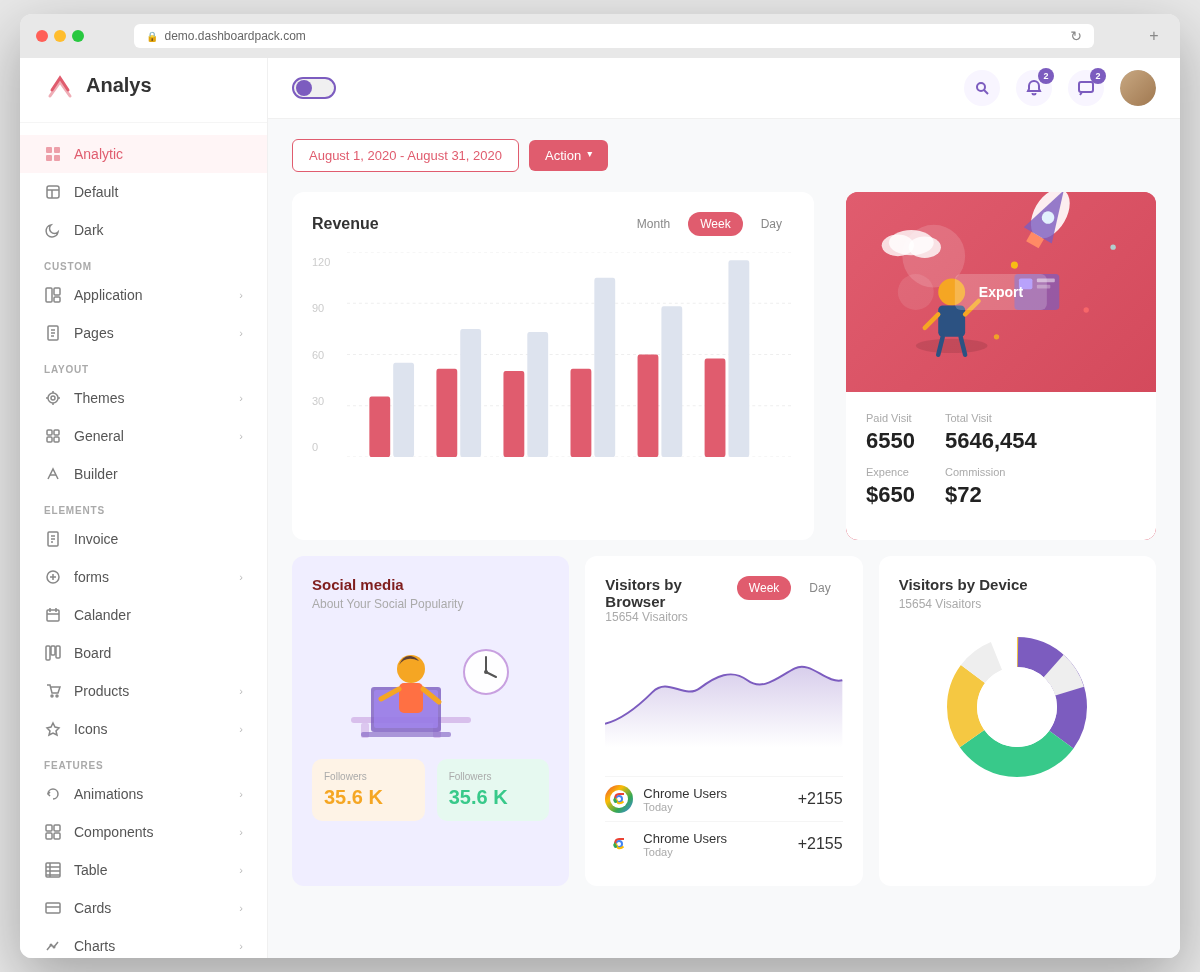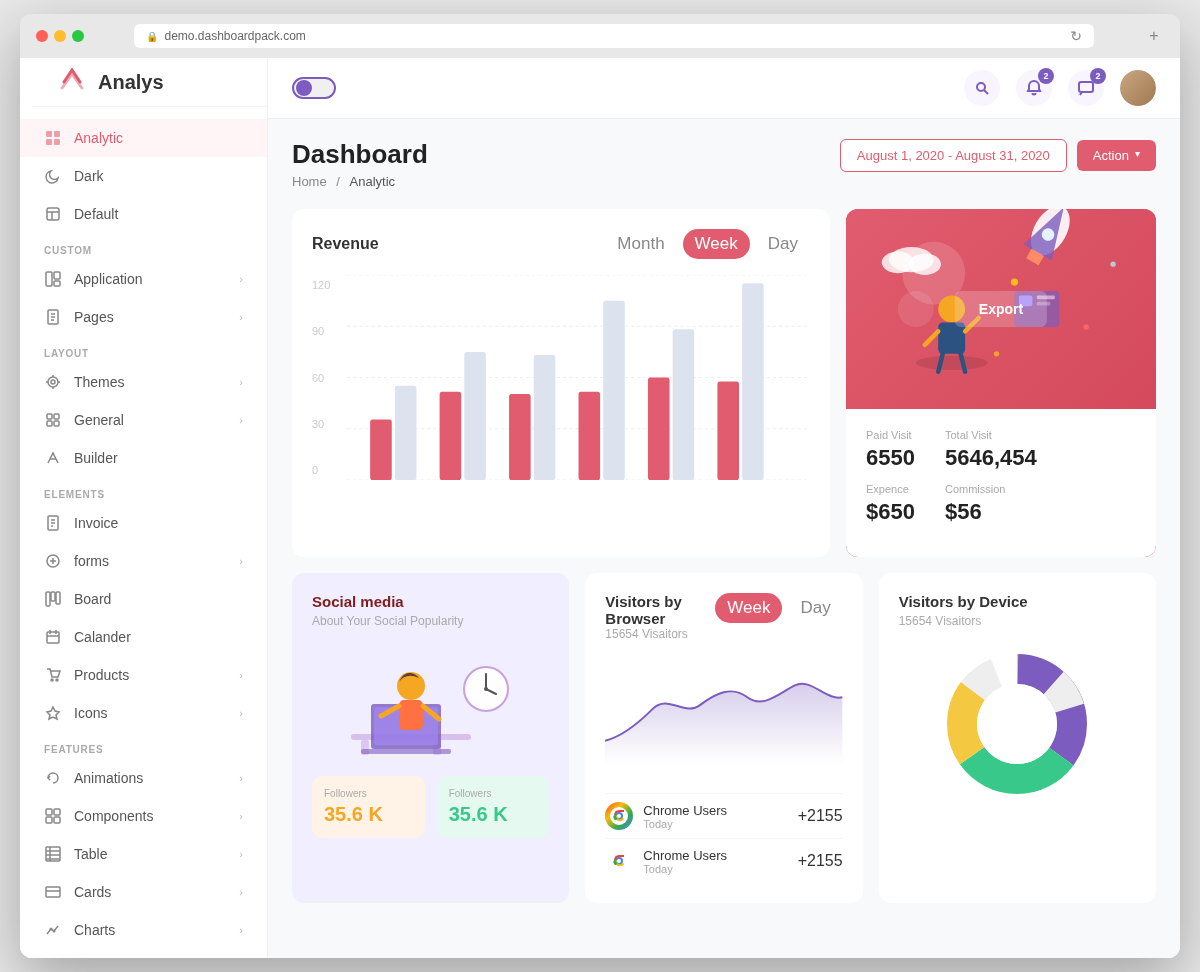--- a/index.html
+++ b/index.html
@@ -21,7 +21,7 @@
     
     
     .sidebar { width: 248px; background: white; border-right: 1px solid #f0f0f0; display: flex; flex-direction: column; overflow-y: auto; flex-shrink: 0; }
-    .sidebar-logo { padding: 8px 24px; display: flex; align-items: center; gap: 10px; border-bottom: 1px solid #f5f5f5; margin-left: 12px; }
+    .sidebar-logo { padding: 16px 24px; display: flex; align-items: flex-start; gap: 10px; border-bottom: 1px solid #f5f5f5; }
     .logo-icon { width: 32px; height: 32px; }
     .logo-text { font-size: 20px; font-weight: 600; color: #333; }
     

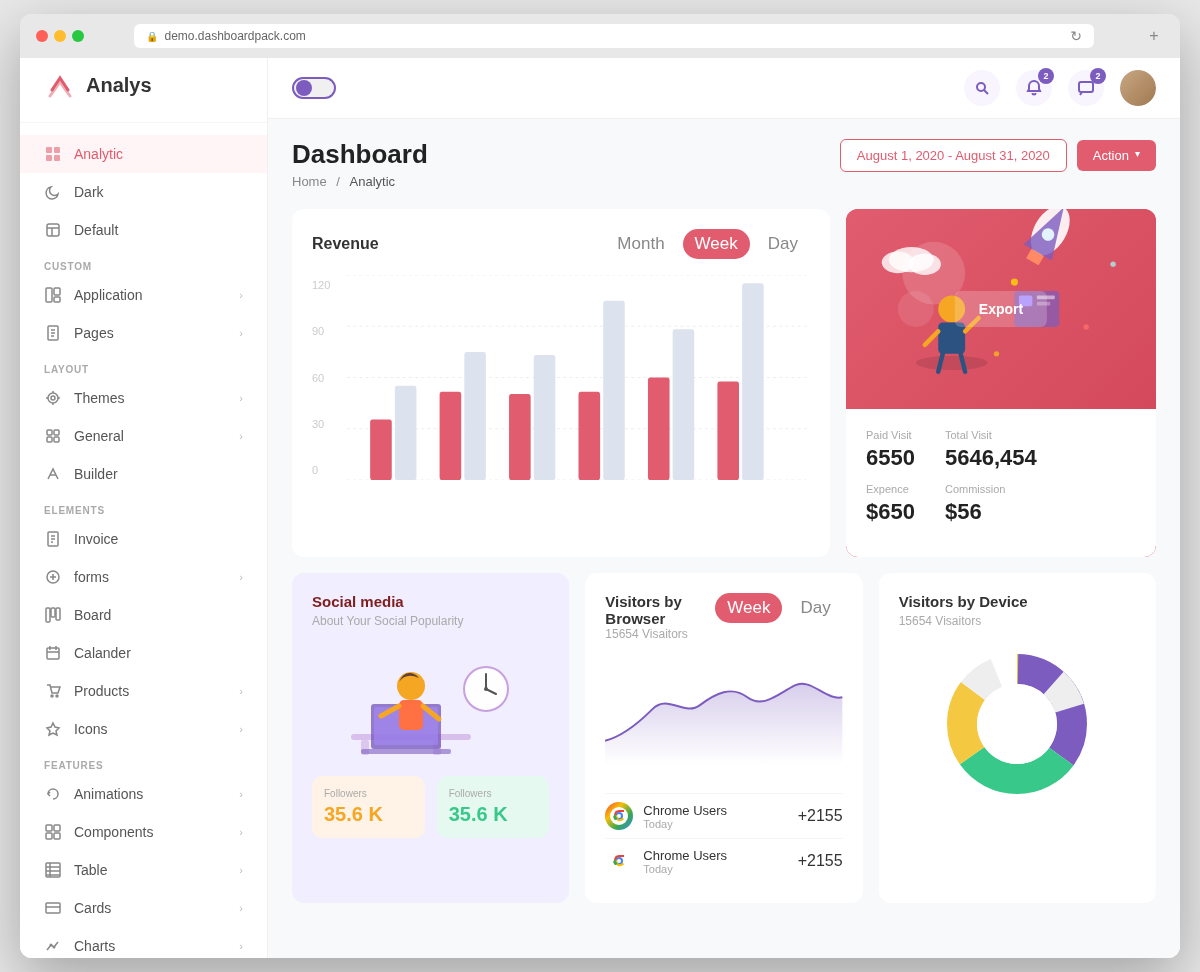--- a/index.html
+++ b/index.html
@@ -412,14 +412,6 @@
       <div class="dashboard">
 
         <div class="dashboard-header">
-          <div class="dashboard-title-area">
-            <h1>Dashboard</h1>
-            <div class="breadcrumb">
-              <span>Home</span>
-              <span class="sep"> / </span>
-              <span class="current">Analytic</span>
-            </div>
-          </div>
           <div class="header-actions">
             <button class="date-range-btn">August 1, 2020 - August 31, 2020</button>
             <button class="action-btn">

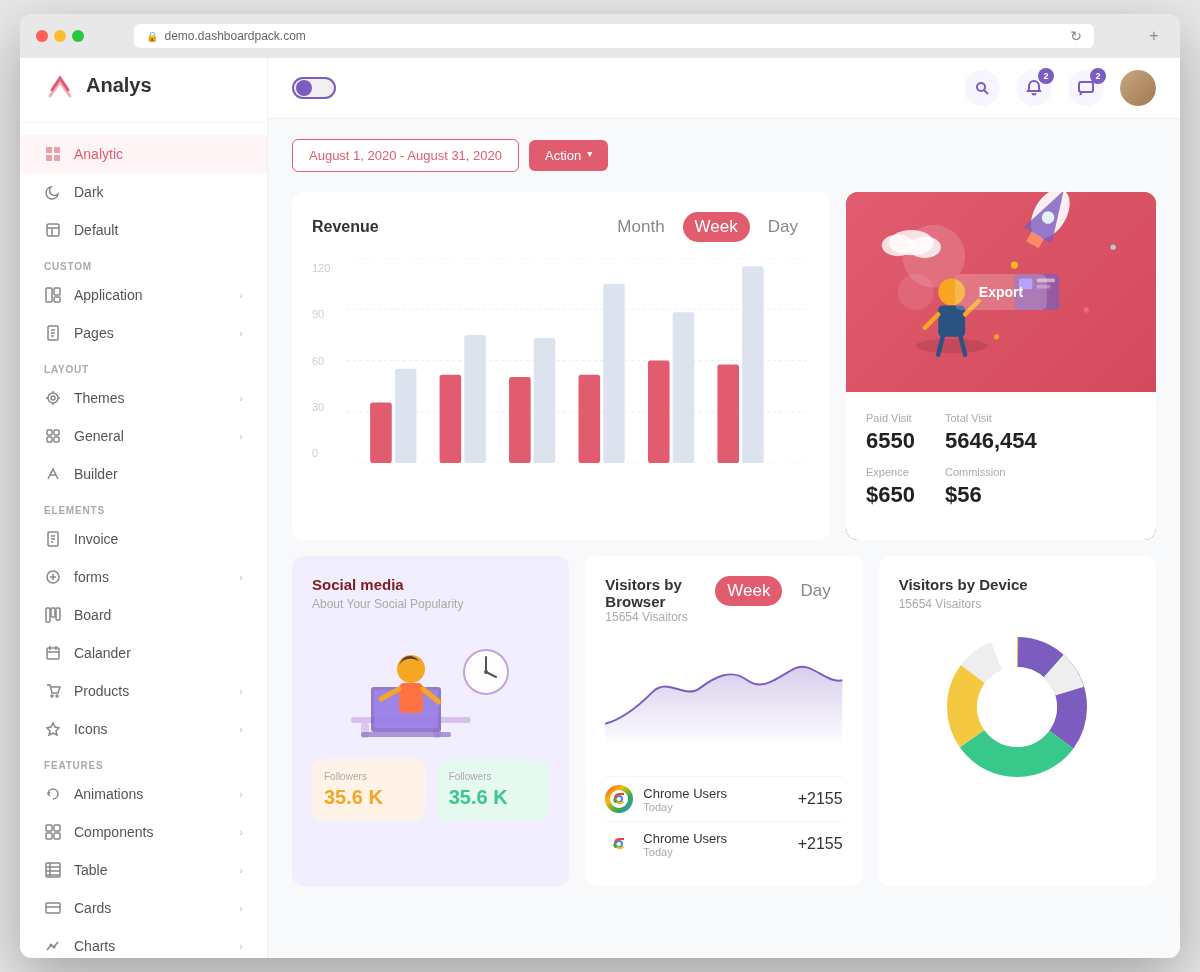--- a/index.html
+++ b/index.html
@@ -169,20 +169,20 @@
         <div class="nav-item">
           <span class="icon">
             <svg width="16" height="16" viewBox="0 0 16 16" fill="none" stroke="currentColor" stroke-width="1.5">
-                <path d="M13 10A6 6 0 1 1 6 3a4.5 4.5 0 0 0 7 7z"></path>
-              </svg>
-          </span>
-          <span>Dark</span>
-        </div>
-        <div class="nav-item">
-          <span class="icon">
-            <svg width="16" height="16" viewBox="0 0 16 16" fill="none" stroke="currentColor" stroke-width="1.5">
                 <rect x="2" y="2" width="12" height="12" rx="2"></rect>
                 <line x1="2" y1="6" x2="14" y2="6"></line>
                 <line x1="7" y1="6" x2="7" y2="14"></line>
               </svg>
           </span>
           <span>Default</span>
+        </div>
+        <div class="nav-item">
+          <span class="icon">
+            <svg width="16" height="16" viewBox="0 0 16 16" fill="none" stroke="currentColor" stroke-width="1.5">
+                <path d="M13 10A6 6 0 1 1 6 3a4.5 4.5 0 0 0 7 7z"></path>
+              </svg>
+          </span>
+          <span>Dark</span>
         </div>
 
         <div class="nav-section-label">CUSTOM</div>

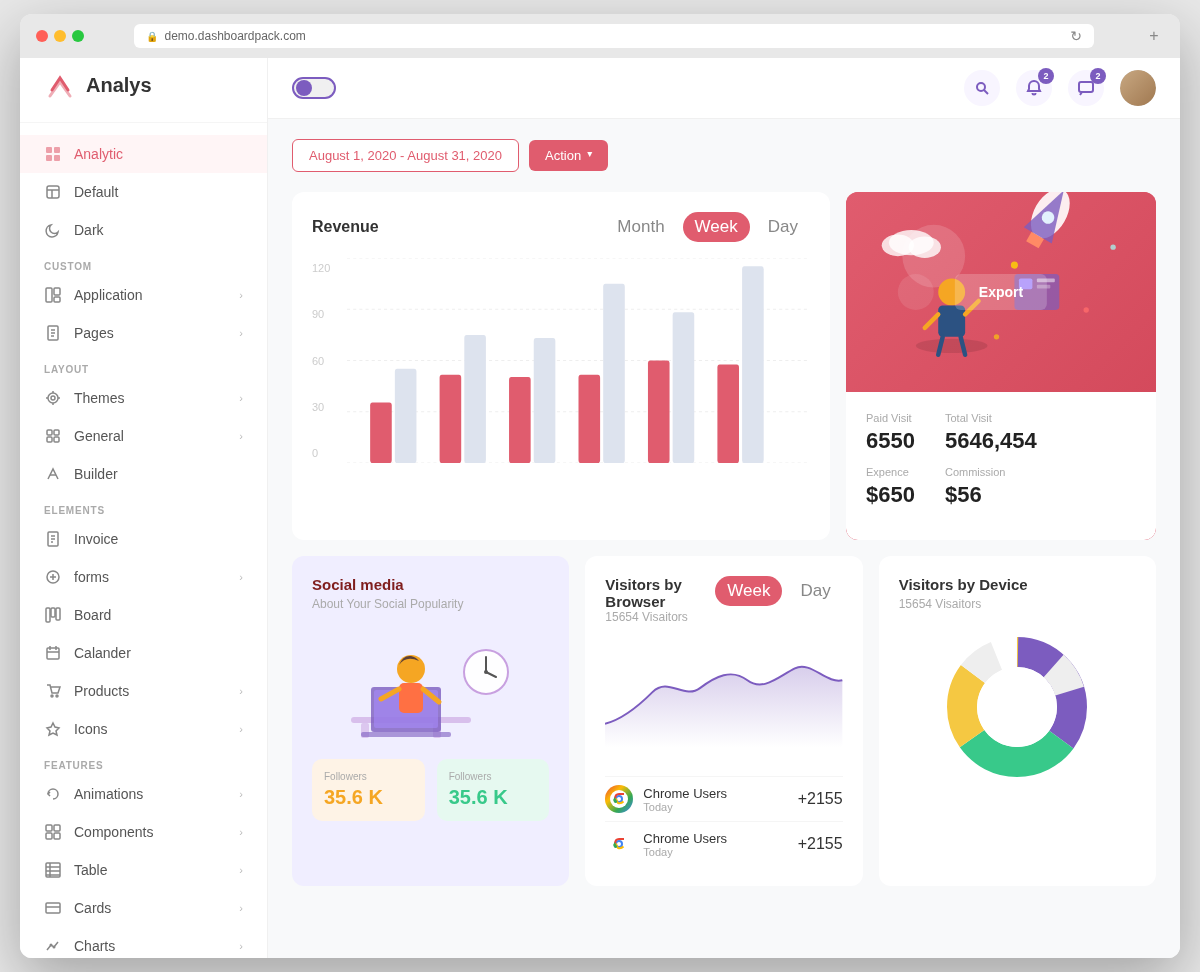--- a/index.html
+++ b/index.html
@@ -63,7 +63,7 @@
     .action-btn .chevron-down { font-size: 10px; }
     
     
-    .cards-grid { display: grid; grid-template-columns: 1fr 310px; gap: 16px; margin-bottom: 16px; }
+    .cards-grid { display: grid; grid-template-columns: 1fr 310px; gap: 32px; margin-bottom: 16px; }
     
     .revenue-card { background: white; border-radius: 12px; padding: 20px; }
     .card-header { display: flex; align-items: center; justify-content: space-between; margin-bottom: 16px; }

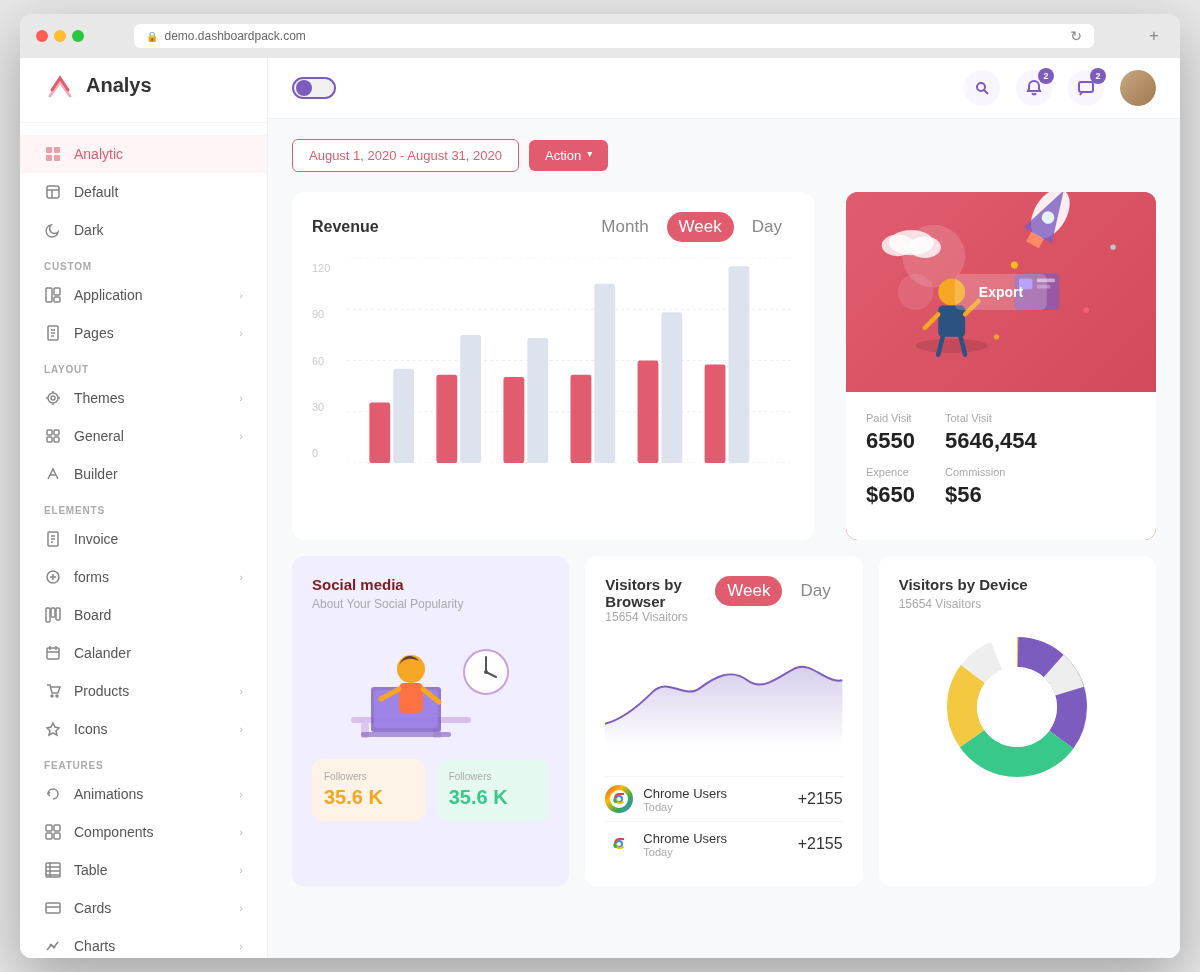--- a/index.html
+++ b/index.html
@@ -69,7 +69,7 @@
     .card-header { display: flex; align-items: center; justify-content: space-between; margin-bottom: 16px; }
     .card-title { font-size: 16px; font-weight: 600; color: #333; }
     .tab-group { display: flex; align-items: center; gap: 6px; }
-    .tab-btn { padding: 5px 12px; border-radius: 20px; font-size: 17px; cursor: pointer; border: none; }
+    .tab-btn { padding: 5px 12px; border-radius: 20px; font-size: 12px; cursor: pointer; border: none; }
     .tab-btn.active { background: #e05c6e; color: white; }
     .tab-btn.inactive { background: transparent; color: #888; }
     

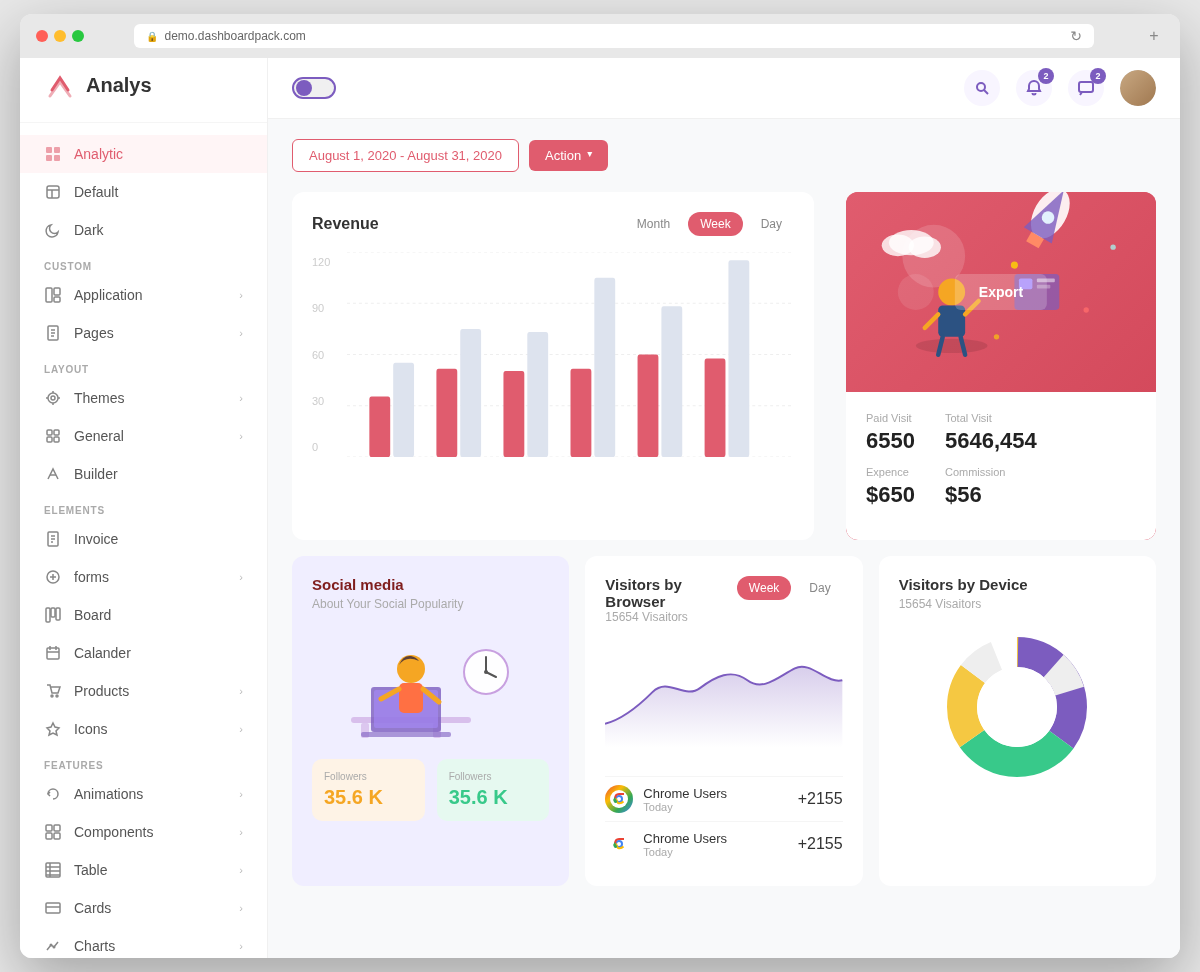--- a/index.html
+++ b/index.html
@@ -536,7 +536,7 @@
                 </div>
                 <div class="stat-item">
                   <div class="stat-label">Commission</div>
-                  <div class="stat-value">$56</div>
+                  <div class="stat-value">$72</div>
                 </div>
               </div>
             </div>

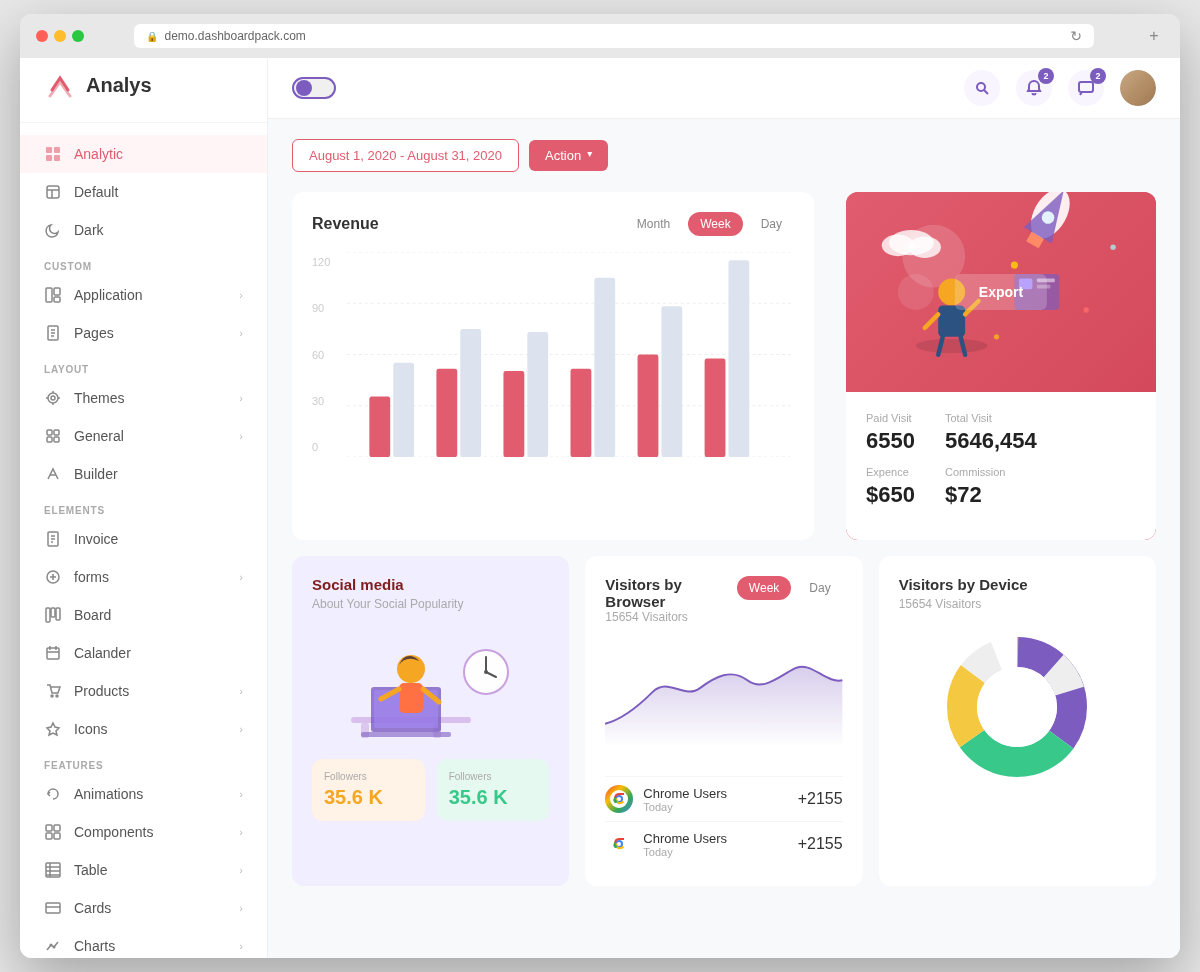--- a/index.html
+++ b/index.html
@@ -273,16 +273,6 @@
         <div class="nav-item">
           <span class="icon">
             <svg width="16" height="16" viewBox="0 0 16 16" fill="none" stroke="currentColor" stroke-width="1.5">
-                <rect x="1" y="1" width="4" height="14" rx="1"></rect>
-                <rect x="6" y="1" width="4" height="9" rx="1"></rect>
-                <rect x="11" y="1" width="4" height="12" rx="1"></rect>
-              </svg>
-          </span>
-          <span>Board</span>
-        </div>
-        <div class="nav-item">
-          <span class="icon">
-            <svg width="16" height="16" viewBox="0 0 16 16" fill="none" stroke="currentColor" stroke-width="1.5">
                 <rect x="2" y="3" width="12" height="11" rx="1"></rect>
                 <line x1="2" y1="7" x2="14" y2="7"></line>
                 <line x1="5" y1="1" x2="5" y2="5"></line>
@@ -290,6 +280,16 @@
               </svg>
           </span>
           <span>Calander</span>
+        </div>
+        <div class="nav-item">
+          <span class="icon">
+            <svg width="16" height="16" viewBox="0 0 16 16" fill="none" stroke="currentColor" stroke-width="1.5">
+                <rect x="1" y="1" width="4" height="14" rx="1"></rect>
+                <rect x="6" y="1" width="4" height="9" rx="1"></rect>
+                <rect x="11" y="1" width="4" height="12" rx="1"></rect>
+              </svg>
+          </span>
+          <span>Board</span>
         </div>
         <div class="nav-item">
           <span class="icon">

